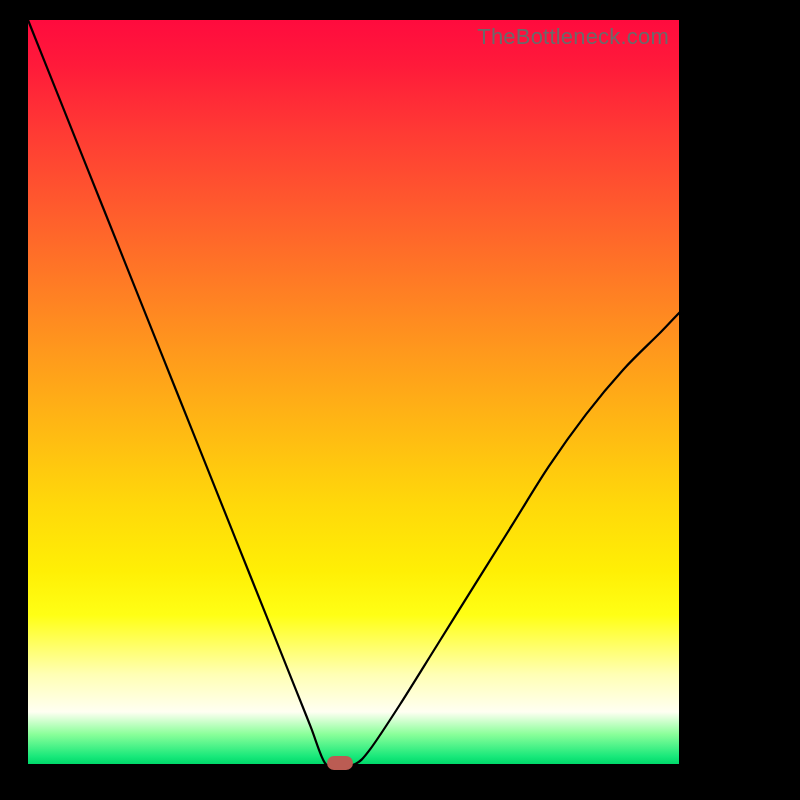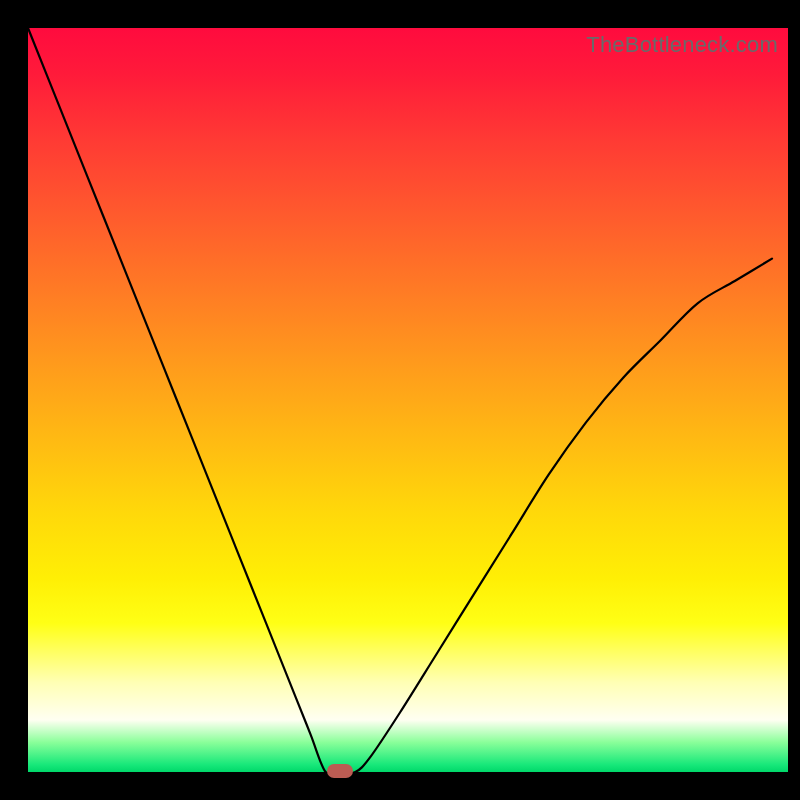--- a/index.html
+++ b/index.html
@@ -20,8 +20,8 @@
   .plot {
     position: absolute;
     left: 28px;
-    top: 28px;
-    width: 760px;
+    top: 20px;
+    width: 651px;
     height: 744px;
     background: linear-gradient(
       to bottom,

